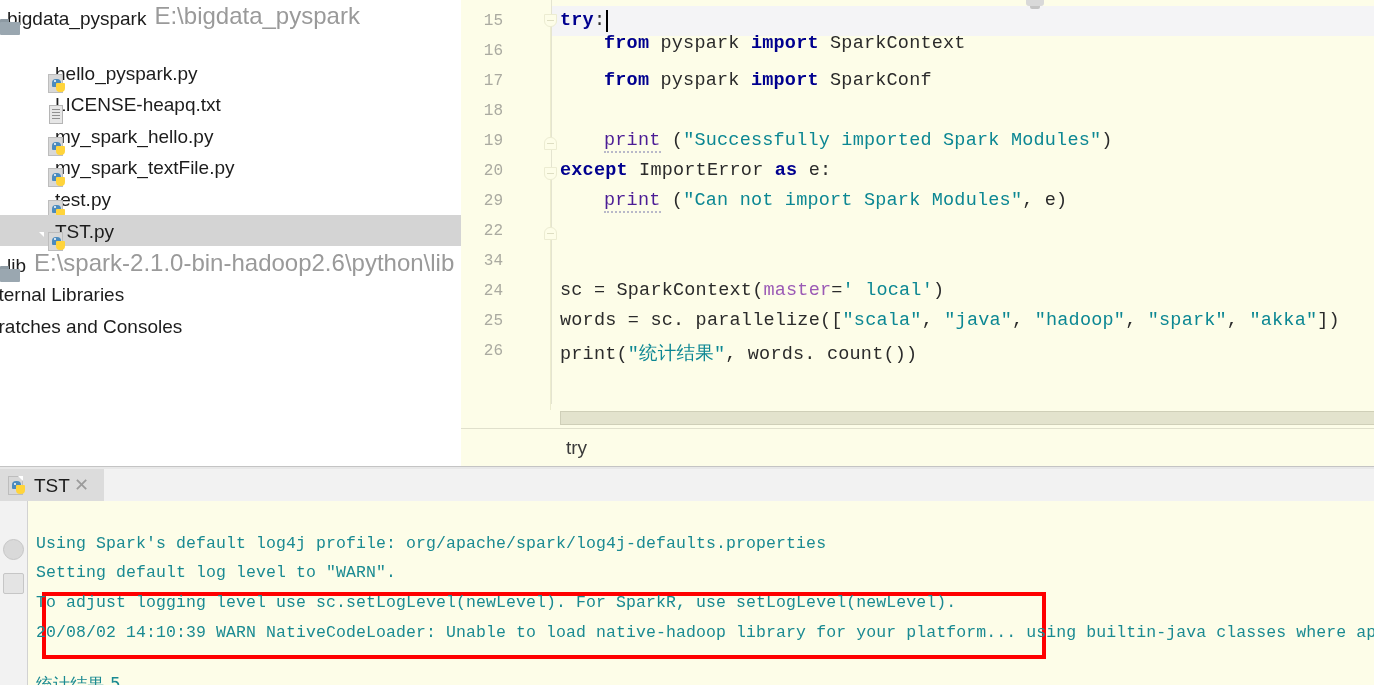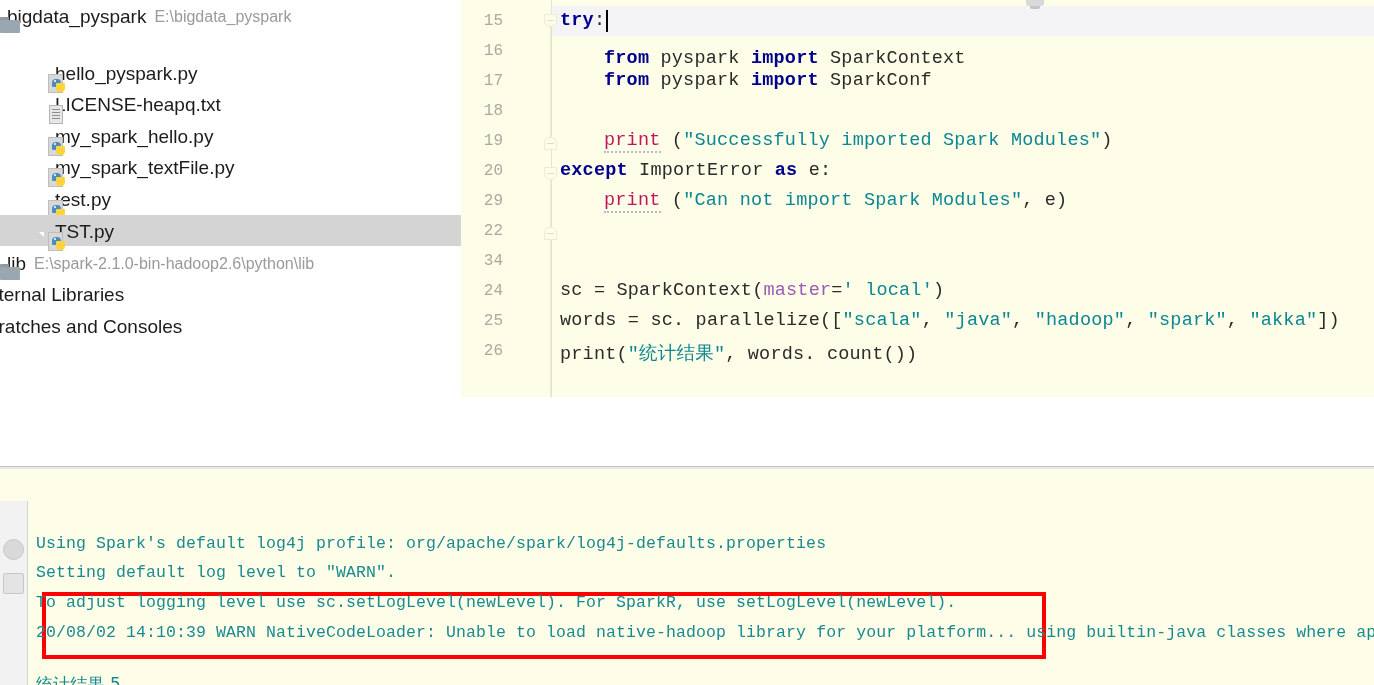--- a/index.html
+++ b/index.html
@@ -23,7 +23,7 @@
   }
   .tree-row.selected{ background:#d4d4d4; }
   .tree-label{ vertical-align:middle; }
-  .tree-path{ color:#9a9a9a; font-size:16px; margin-left:8px; }
+  .tree-path{ color:#9a9a9a; font-size:24px; margin-left:8px; }
   .tw{ display:inline-block; vertical-align:middle; }
   .arrow{
     width:0;height:0;border-left:6px solid #6e6e6e;

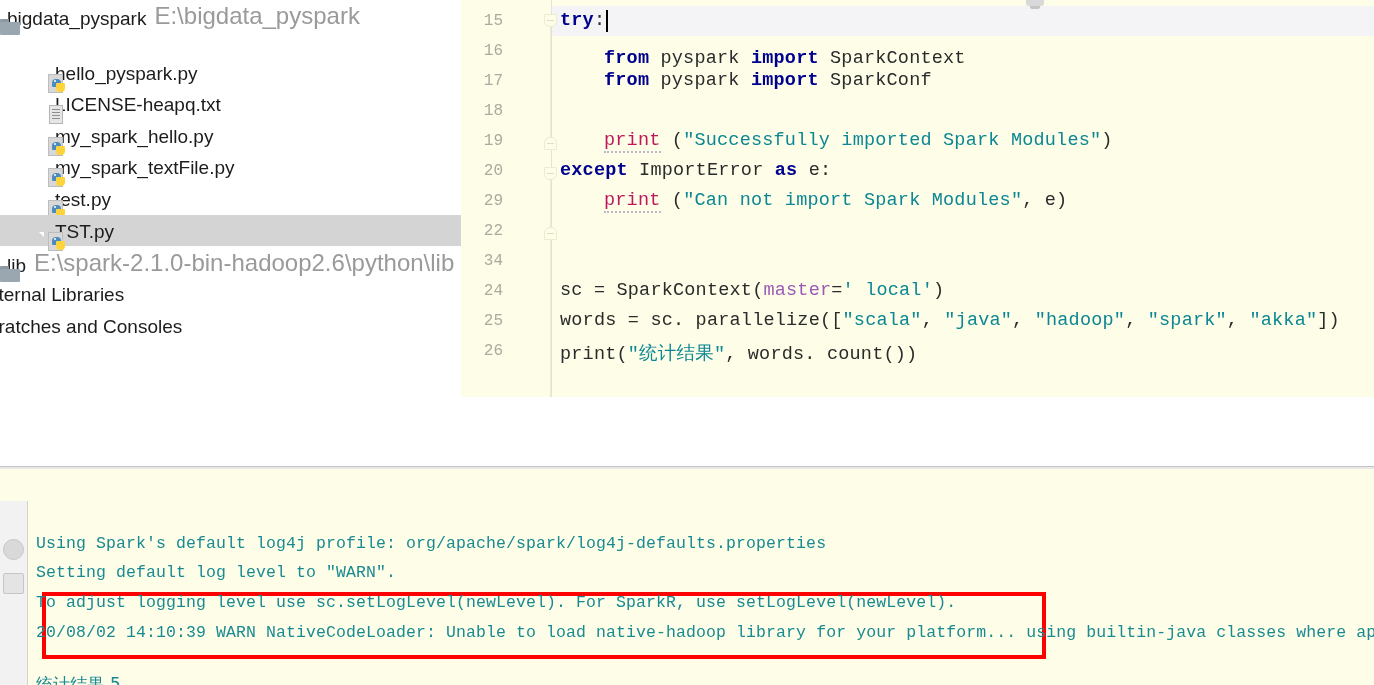--- a/index.html
+++ b/index.html
@@ -54,7 +54,7 @@
 
   
   #editor-pane{
-    position:absolute; left:461px; top:0; right:0; height:397px;
+    position:absolute; left:461px; top:0; right:0; height:466px;
     background:#fdfde8; overflow:hidden;
   }
   #gutter{

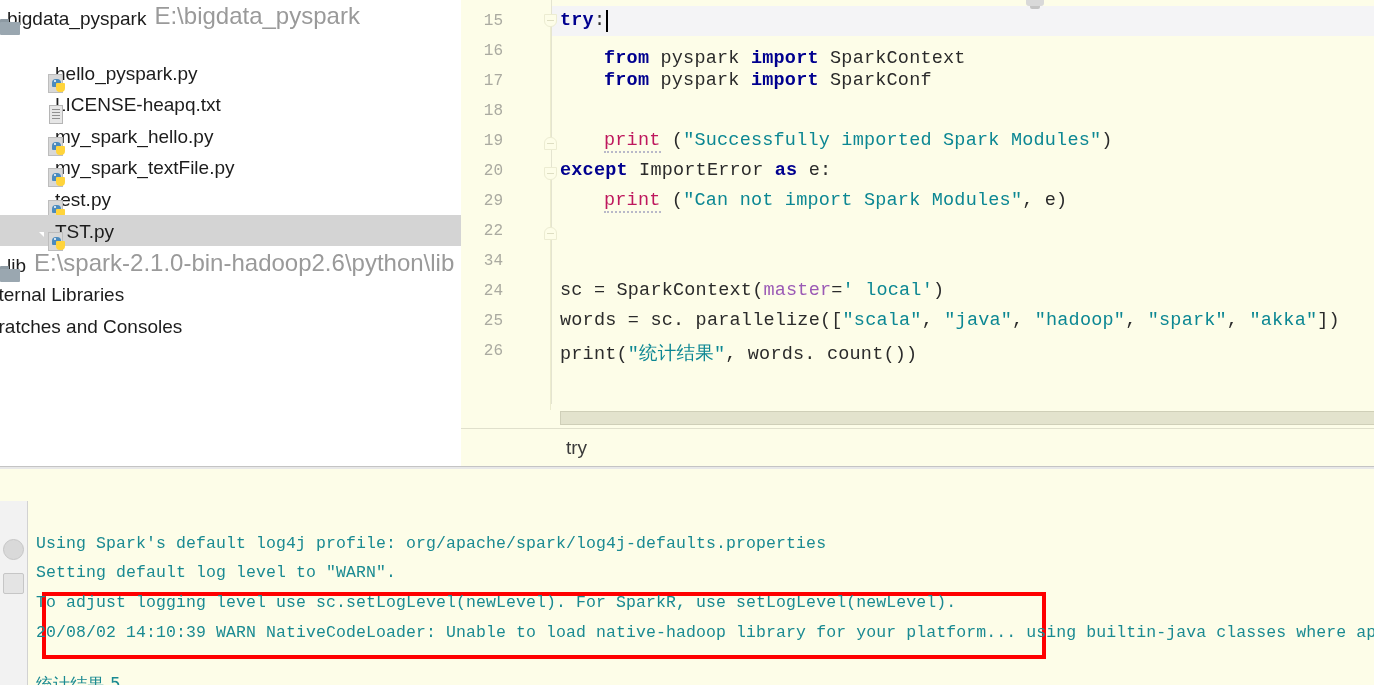--- a/index.html
+++ b/index.html
@@ -218,7 +218,7 @@
   <div id="bulb"></div>
   <div id="code-area">
       <div class="cl" style="top: 10px; padding-left: 0px;"><span class="kw">try</span><span class="plain">:</span></div>
-      <div class="cl" style="top: 48px; padding-left: 44px; font-family: Liberation Mono, monospace;"><span class="kw">from</span><span class="plain"> pyspark </span><span class="kw">import</span><span class="plain"> SparkContext</span></div>
+      <div class="cl" style="top: 33px; padding-left: 44px; font-family: Liberation Mono, monospace;"><span class="kw">from</span><span class="plain"> pyspark </span><span class="kw">import</span><span class="plain"> SparkContext</span></div>
       <div class="cl" style="top: 70px; padding-left: 44px;"><span class="kw">from</span><span class="plain"> pyspark </span><span class="kw">import</span><span class="plain"> SparkConf</span></div>
       <div class="cl" style="top: 100px; padding-left: 0px;">&nbsp;</div>
       <div class="cl" style="top: 130px; padding-left: 44px;"><span class="fn squig">print</span><span class="plain"> (</span><span class="str">"Successfully imported Spark Modules"</span><span class="plain">)</span></div>

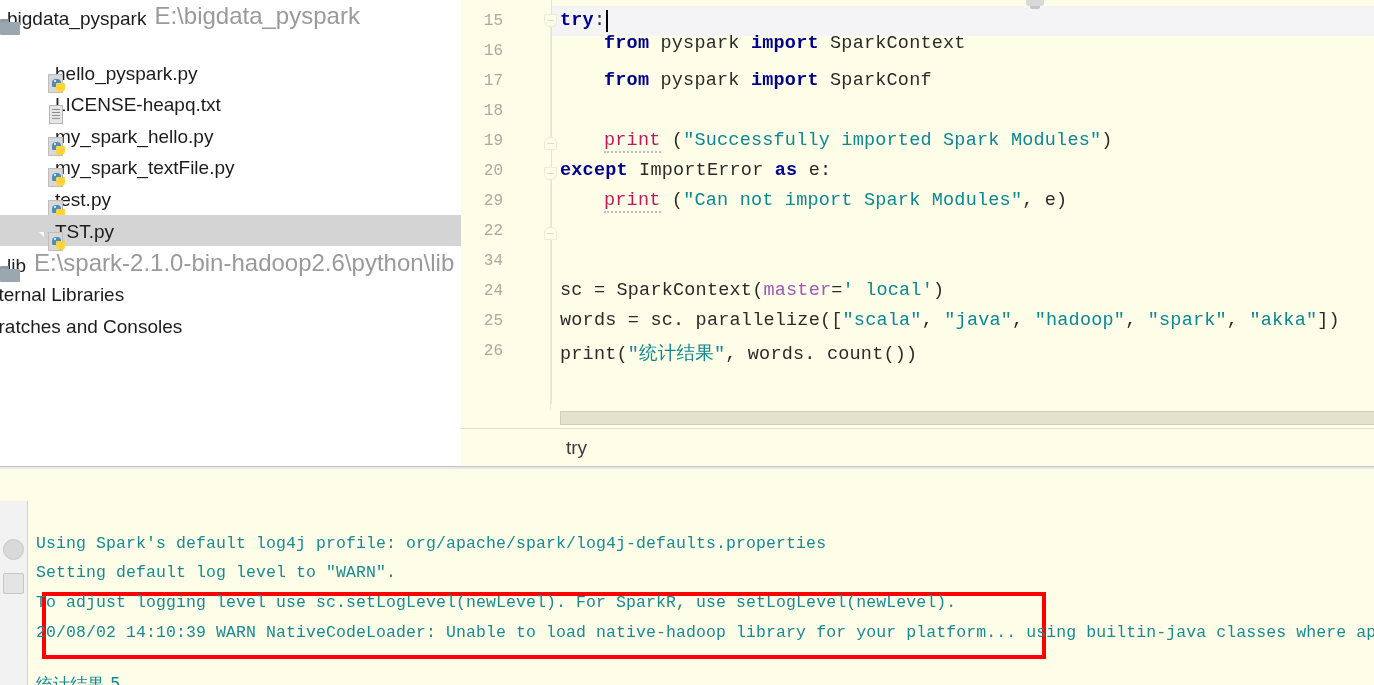--- a/index.html
+++ b/index.html
@@ -94,7 +94,7 @@
   }
   .kw{ color:#00008f; font-weight:bold; }
   .str{ color:#0c8793; }
-  .fn{ color:#be185d; }
+  .fn{ color:#4c1d95; }
   .param{ color:#9b5ab5; }
   .plain{ color:#2b2b2b; }
   .squig{

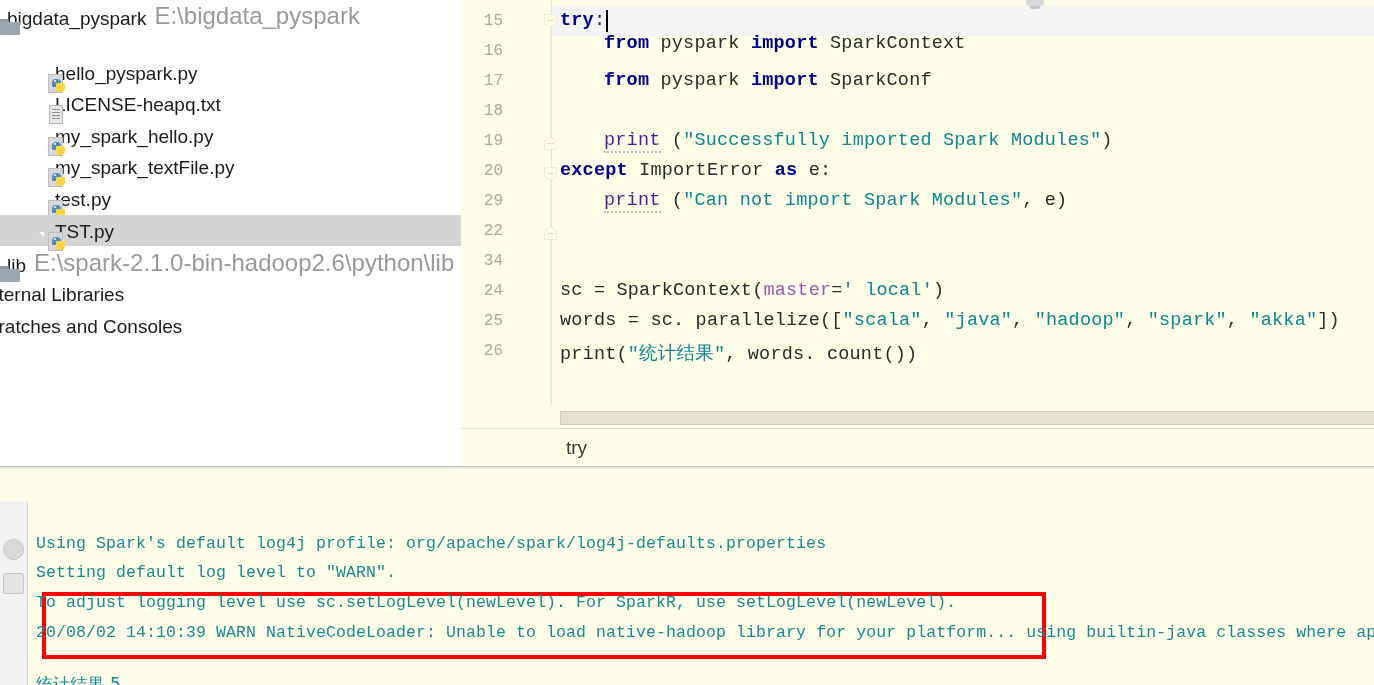--- a/index.html
+++ b/index.html
@@ -249,6 +249,18 @@
 <div id="h-divider"></div>
 
 <div id="console-pane">
+  <div id="console-tabbar">
+    <div id="console-tab">
+      <span id="tab-pyicon">
+        <span class="ic-py" style="display:inline-block">
+          <span class="page"></span><span class="fold"></span>
+          <span class="s1"></span><span class="s2"></span><span class="e1"></span>
+        </span>
+      </span>
+      <span class="lbl">TST</span>
+      <span class="close">✕</span>
+    </div>
+  </div>
   <div id="console-gutter">
     <div class="gutter-btn" style="top:38px;border-radius:50%;background:#d9d9d9;"></div>
     <div class="gutter-btn" style="top:72px;"></div>

